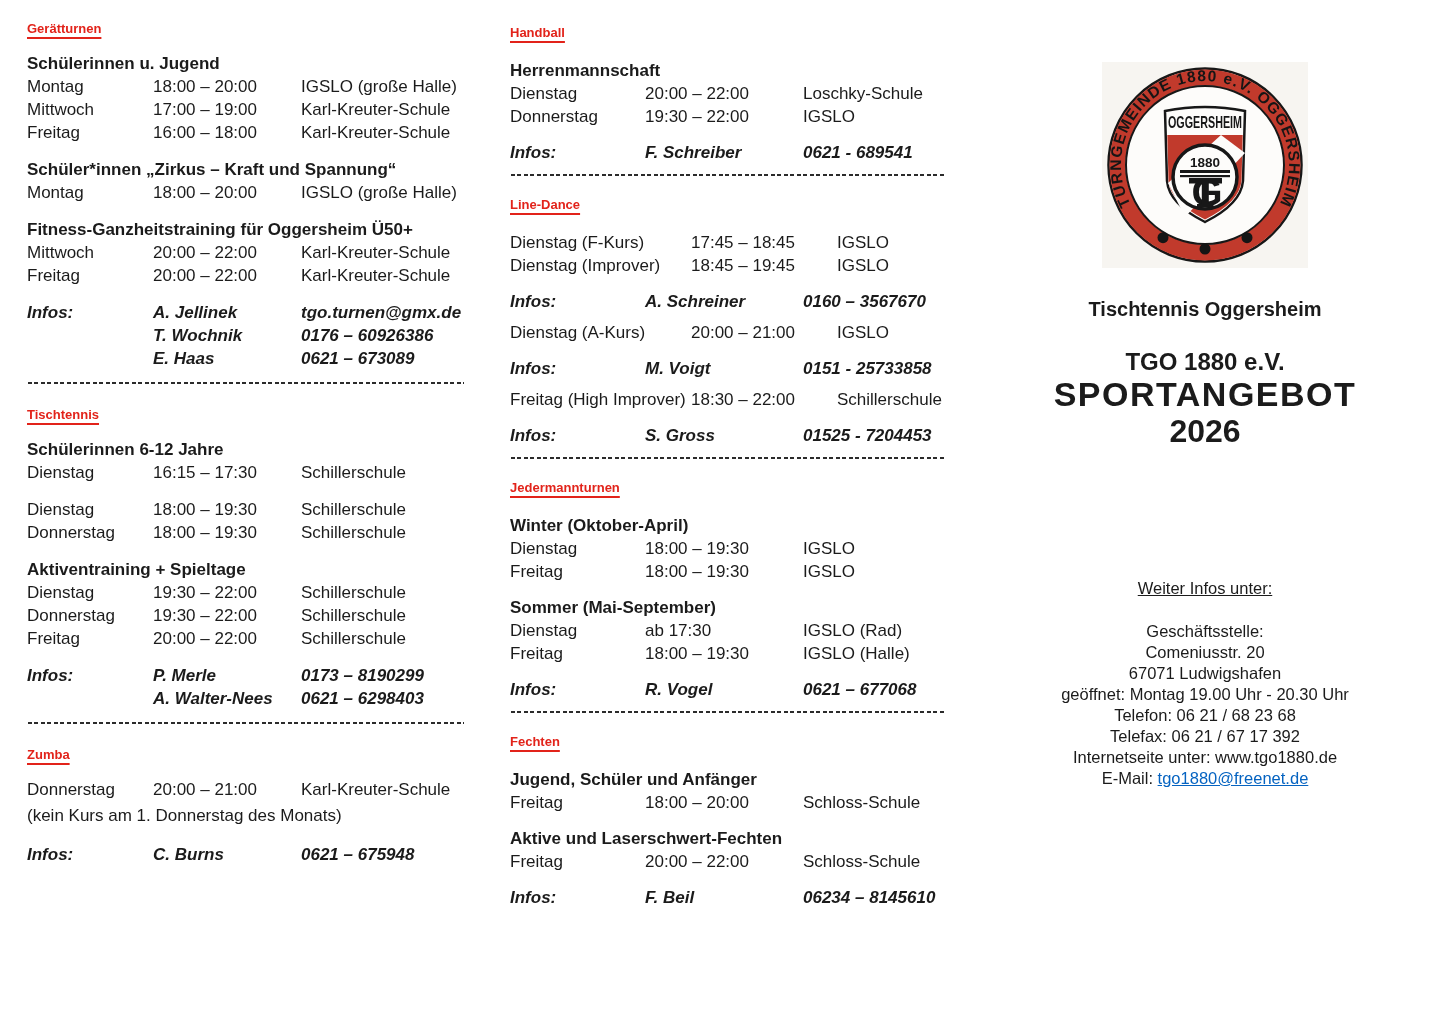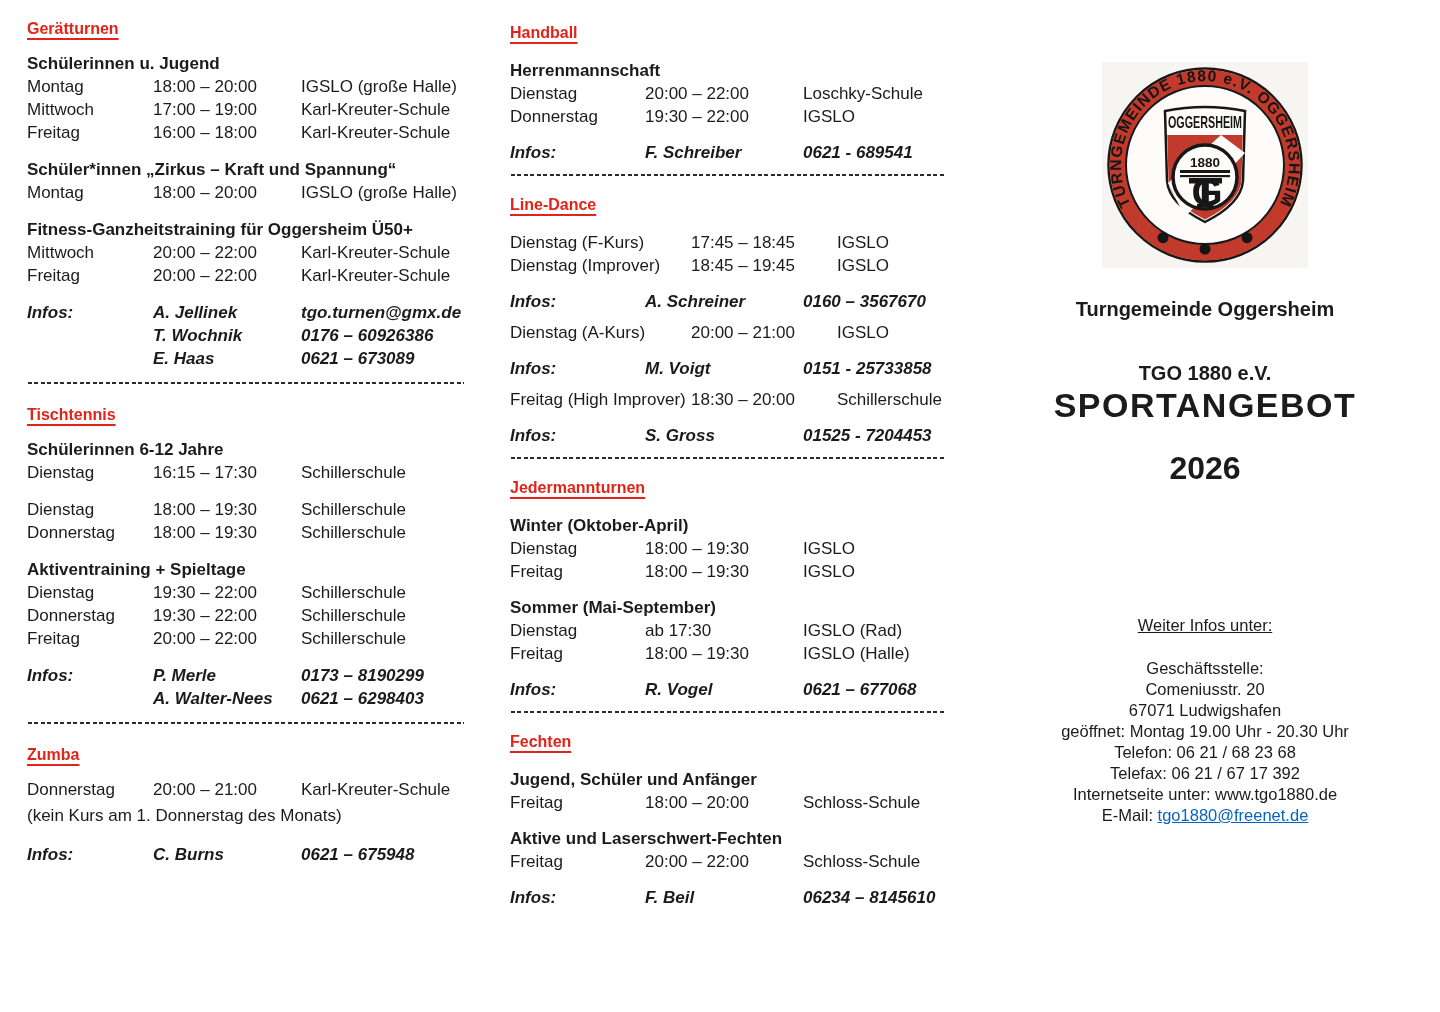--- a/index.html
+++ b/index.html
@@ -20,7 +20,7 @@
   #col3{left:992px;width:426px;top:62px;text-align:center;}
 
   .section-title{
-    display:inline-block;font-size:16px;font-weight:700;color:var(--red);
+    display:inline-block;font-size:13px;font-weight:700;color:var(--red);
     text-decoration:underline;text-decoration-thickness:2px;text-underline-offset:4px;
     margin:0 0 13px 0;line-height:21px;text-align:center;
   }

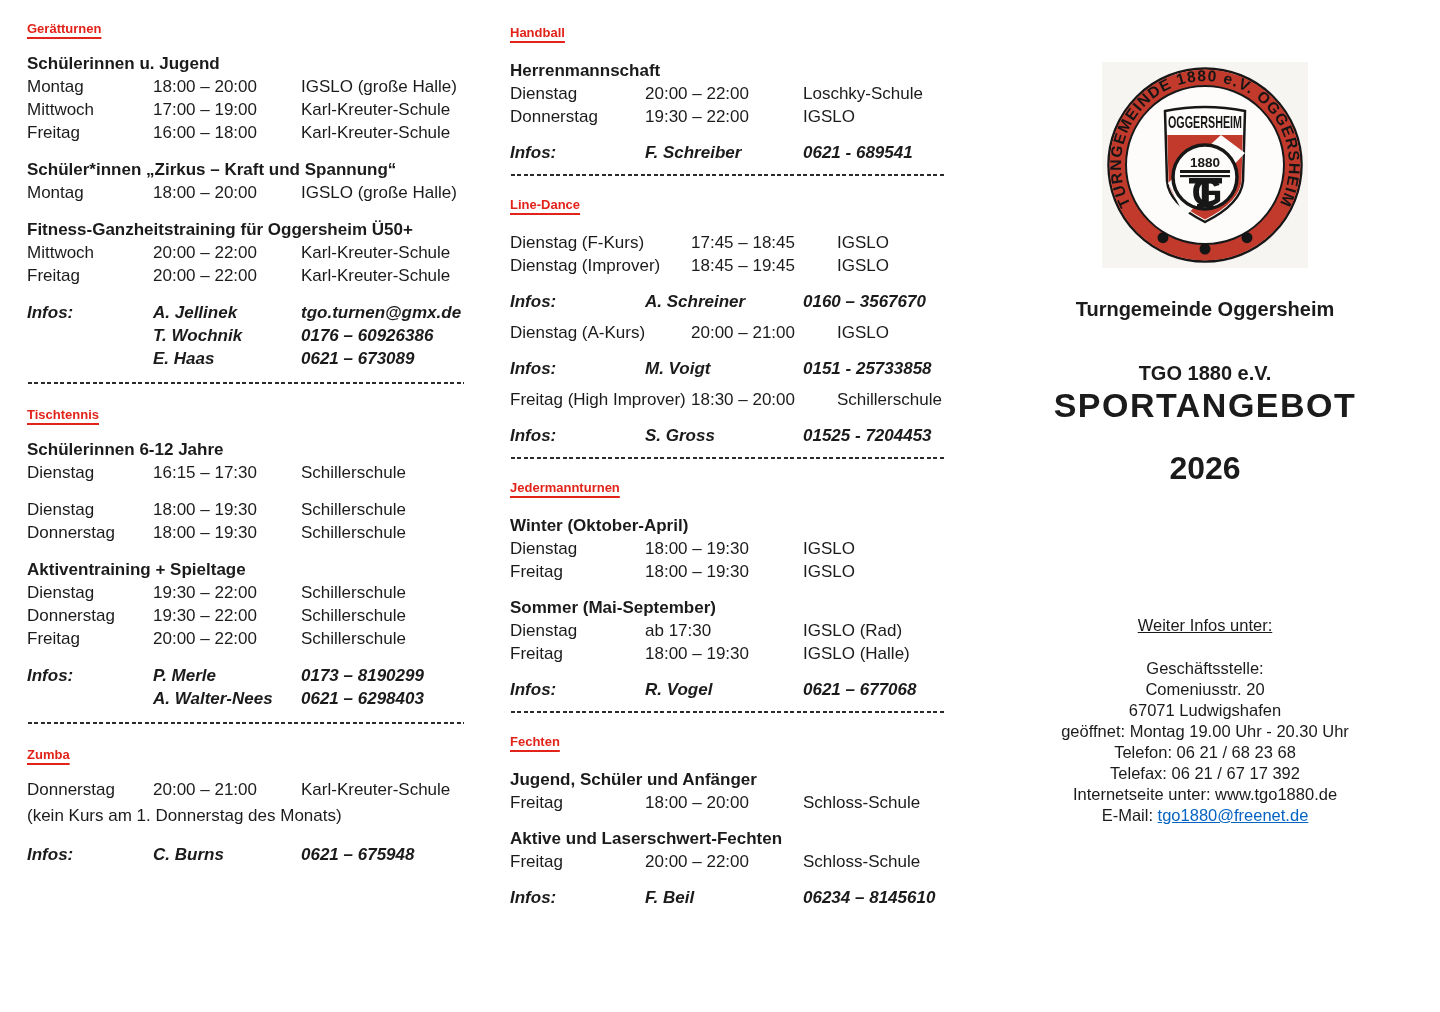--- a/index.html
+++ b/index.html
@@ -322,7 +322,7 @@
       </g>
     </svg>
   </div>
-  <div class="org1">Turngemeinde Oggersheim</div>
+  <div class="org1">Tischtennis Oggersheim</div>
   <div class="org2">TGO 1880 e.V.</div>
   <div class="big-title">SPORTANGEBOT</div>
   <div class="big-year">2026</div>

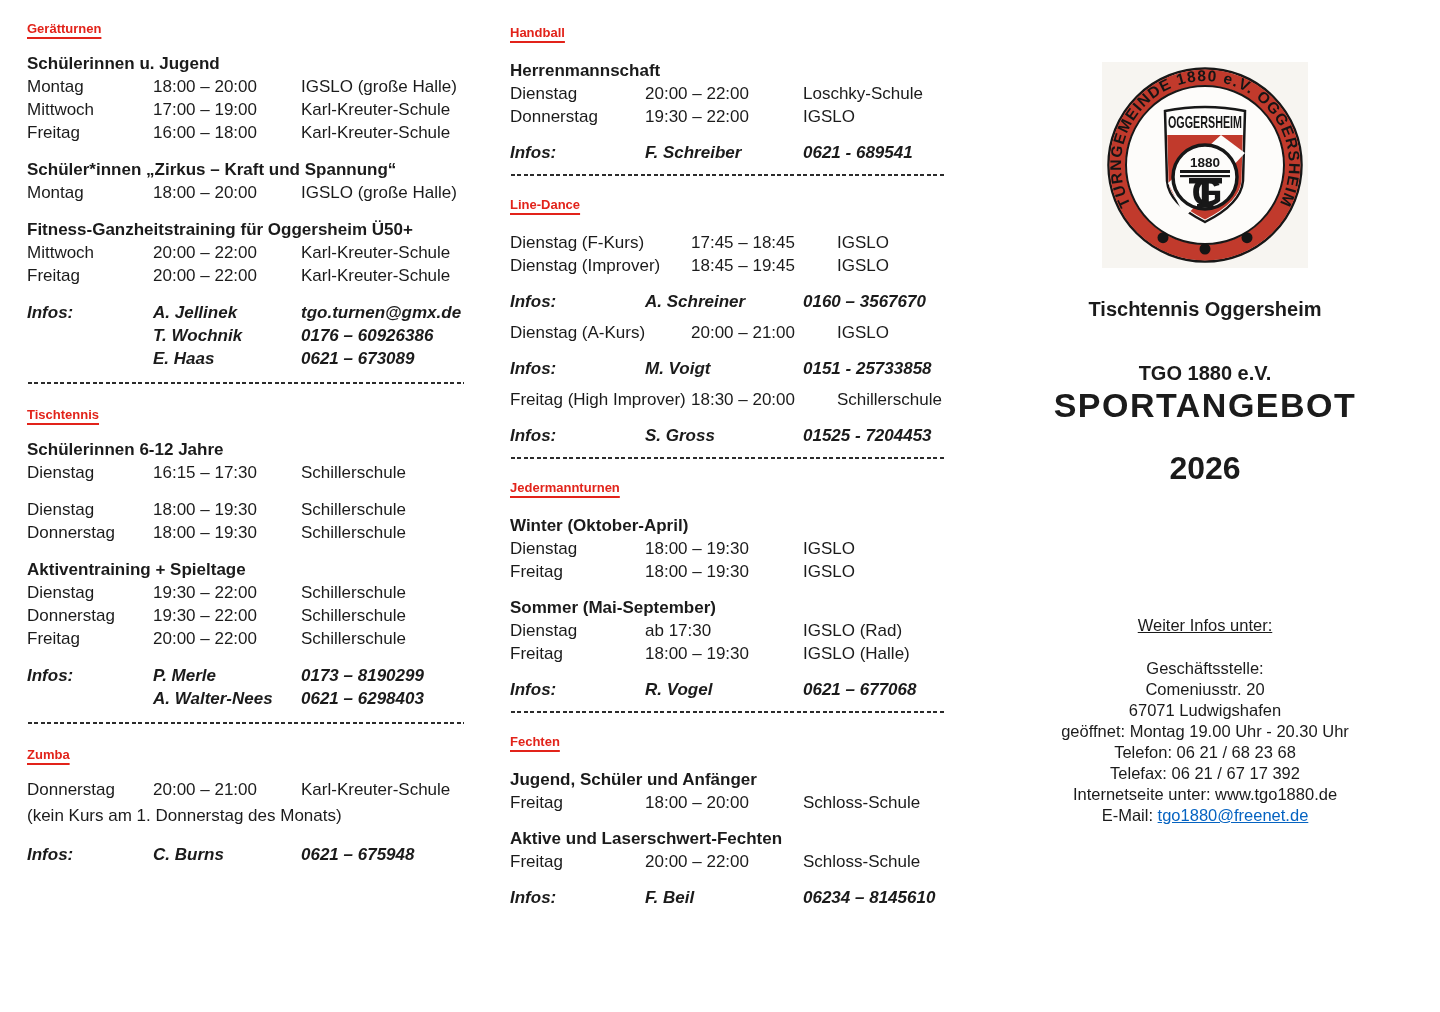--- a/index.html
+++ b/index.html
@@ -49,7 +49,7 @@
     background:#f7f5f1;display:flex;align-items:center;justify-content:center;
   }
   .org1{font-size:20px;font-weight:700;line-height:26px;}
-  .org2{font-size:20px;font-weight:700;line-height:26px;margin-top:38px;}
+  .org2{font-size:24px;font-weight:700;line-height:26px;margin-top:27px;}
   .big-title{font-size:34px;font-weight:700;letter-spacing:1.5px;line-height:38px;}
   .big-year{font-size:32px;font-weight:700;margin-top:26px;line-height:36px;}
   .info-heading{margin-top:128px;font-size:16.5px;line-height:22px;}

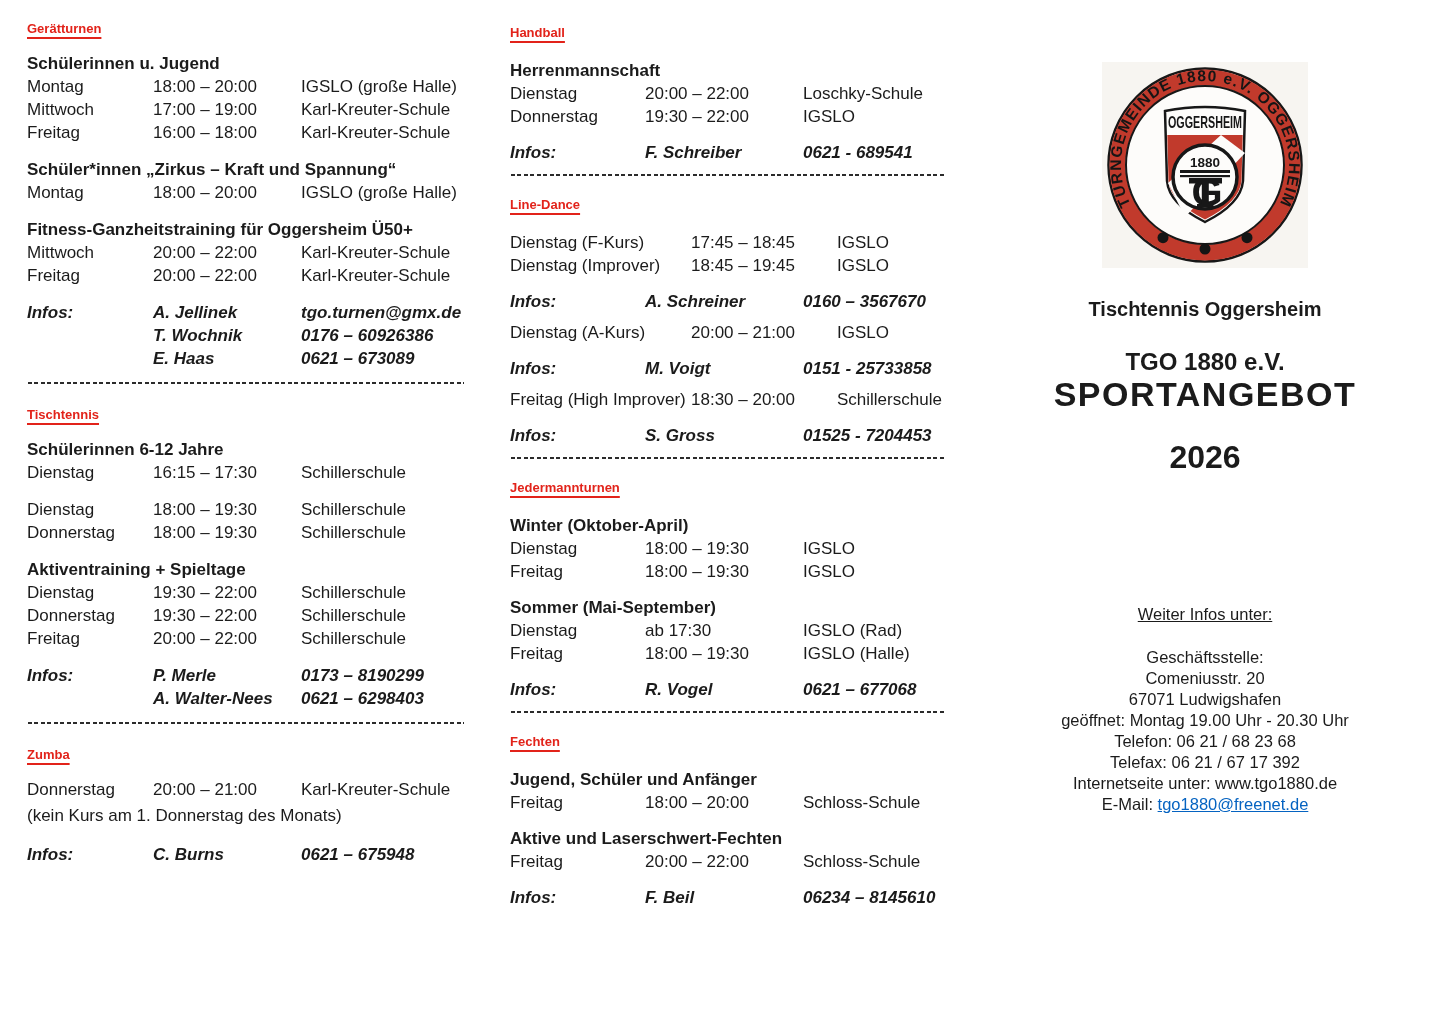--- a/index.html
+++ b/index.html
@@ -227,7 +227,7 @@
       </div><div class="group">
         <div class="row gridw">
           <span class="cell">Freitag (High Improver)</span>
-          <span class="cell">18:30 – 20:00</span>
+          <span class="cell">18:30 – 22:00</span>
           <span class="cell">Schillerschule</span>
         </div>
       </div><div class="infos">

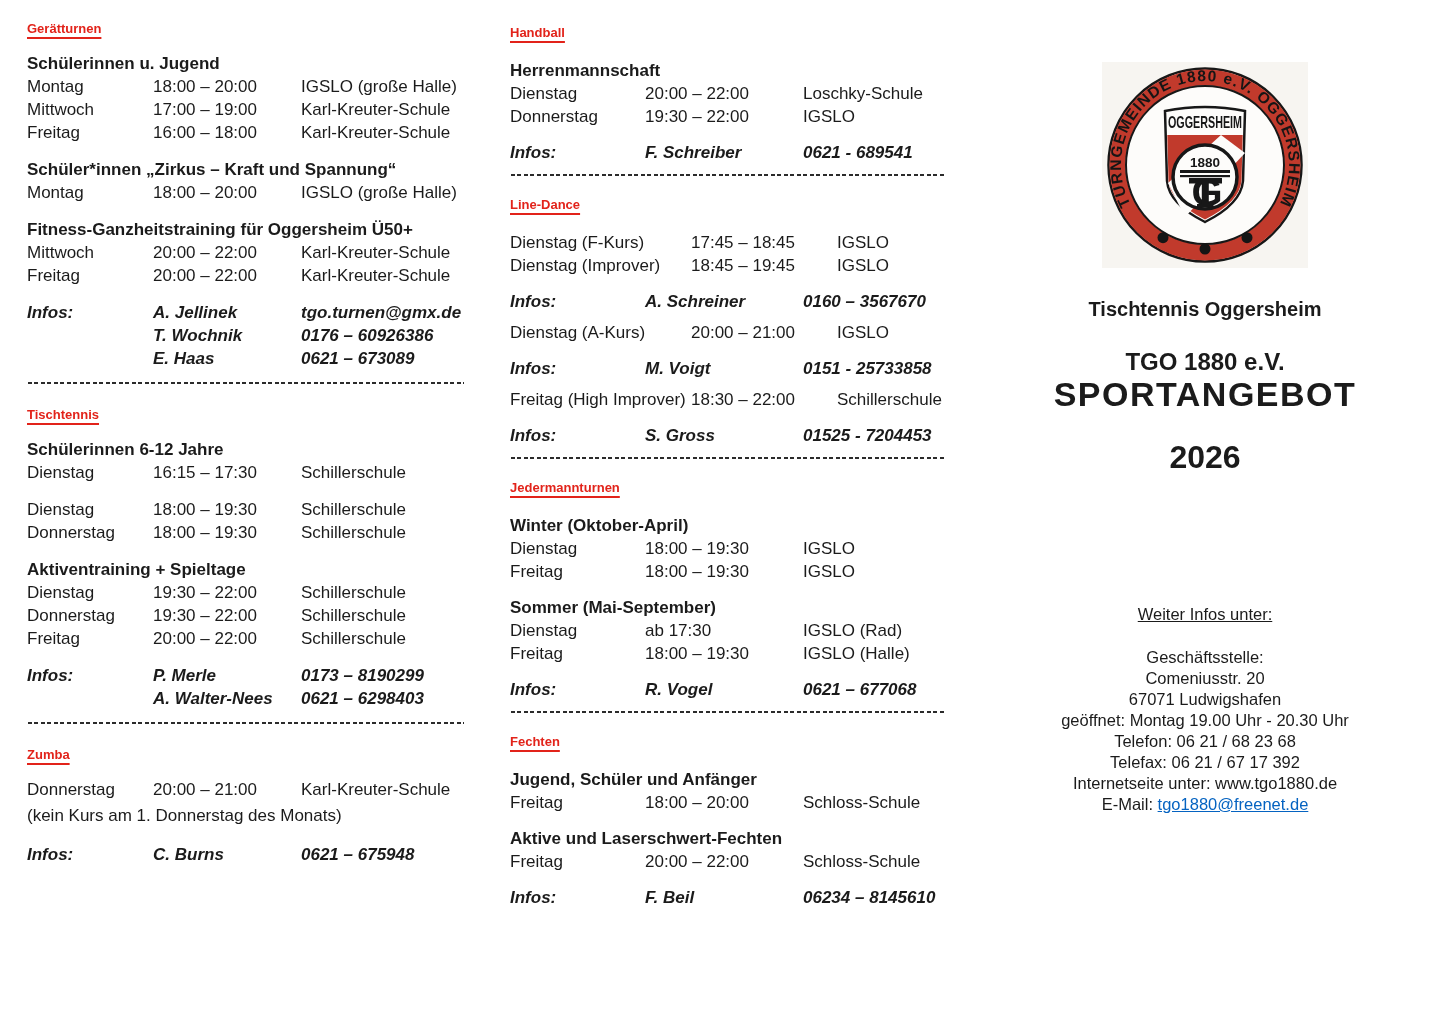--- a/index.html
+++ b/index.html
@@ -51,7 +51,7 @@
   .org1{font-size:20px;font-weight:700;line-height:26px;}
   .org2{font-size:24px;font-weight:700;line-height:26px;margin-top:27px;}
   .big-title{font-size:34px;font-weight:700;letter-spacing:1.5px;line-height:38px;}
-  .big-year{font-size:32px;font-weight:700;margin-top:26px;line-height:36px;}
+  .big-year{font-size:32px;font-weight:700;line-height:36px;}
   .info-heading{margin-top:128px;font-size:16.5px;line-height:22px;}
   .info-heading span{text-decoration:underline;}
   .contact{margin-top:22px;font-size:16.5px;line-height:21px;}

